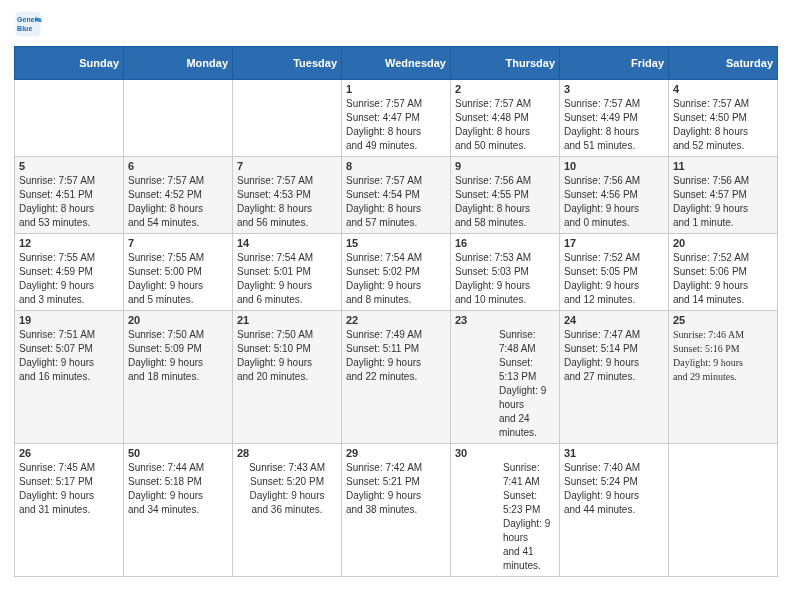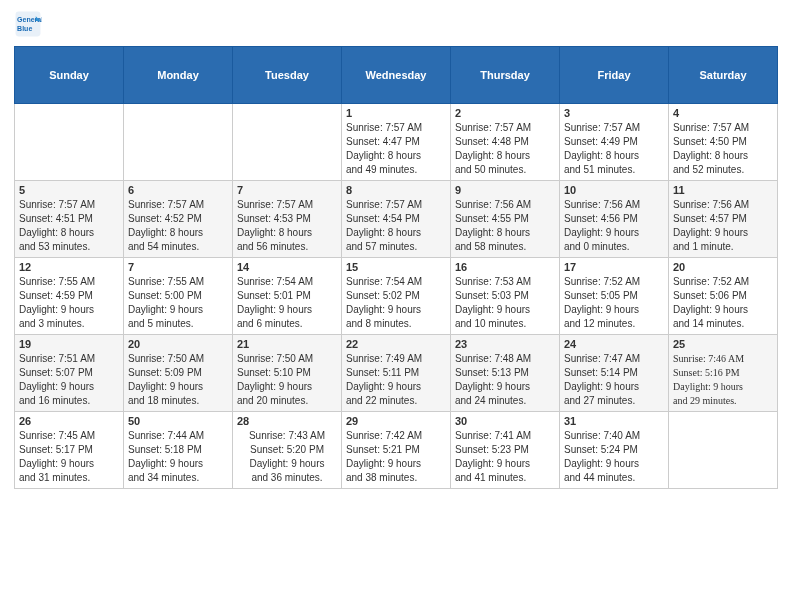--- a/index.html
+++ b/index.html
@@ -62,8 +62,8 @@
       color: #fff;
       font-size: 11px;
       font-weight: bold;
-      padding: 22px 4px;
-      text-align: center;
+      padding: 10px 4px;
+      text-align: right;
       border: 1px solid #1a5a9e;
     }
     .calendar td {

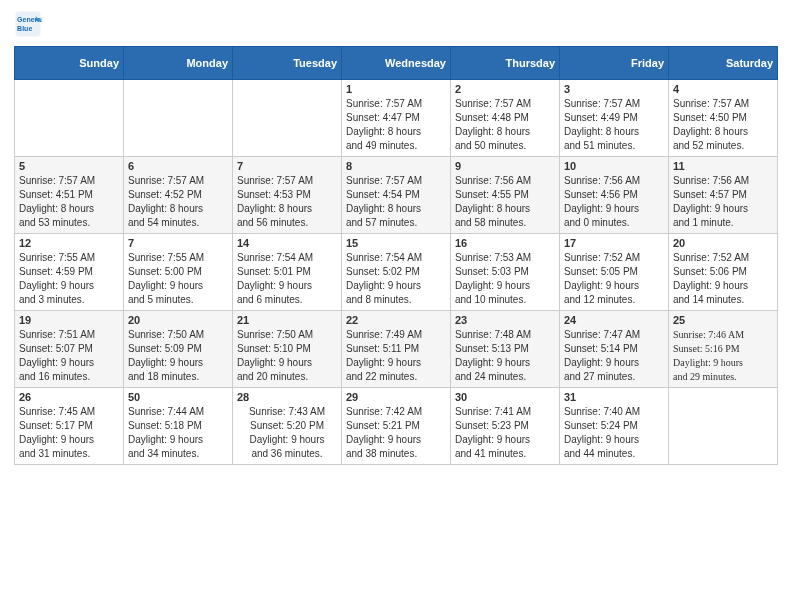--- a/index.html
+++ b/index.html
@@ -297,7 +297,7 @@
           </td>
           <td>
             <span class="day-num">23</span>
-            <div class="day-info" style="white-space: pre-line;">Sunrise: 7:48 AM
+            <div class="day-info" style="white-space: pre-line; margin-left: 44px;">Sunrise: 7:48 AM
 Sunset: 5:13 PM
 Daylight: 9 hours
 and 24 minutes.</div>

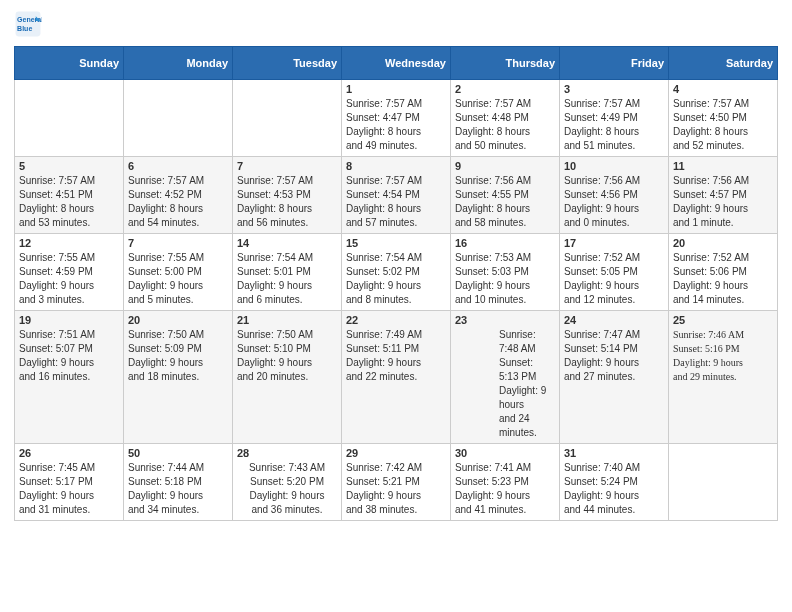--- a/index.html
+++ b/index.html
@@ -348,7 +348,7 @@
           </td>
           <td>
             <span class="day-num">30</span>
-            <div class="day-info" style="white-space: pre-line;">Sunrise: 7:41 AM
+            <div class="day-info" style="white-space: pre-line; margin-left: 48px;">Sunrise: 7:41 AM
 Sunset: 5:23 PM
 Daylight: 9 hours
 and 41 minutes.</div>

